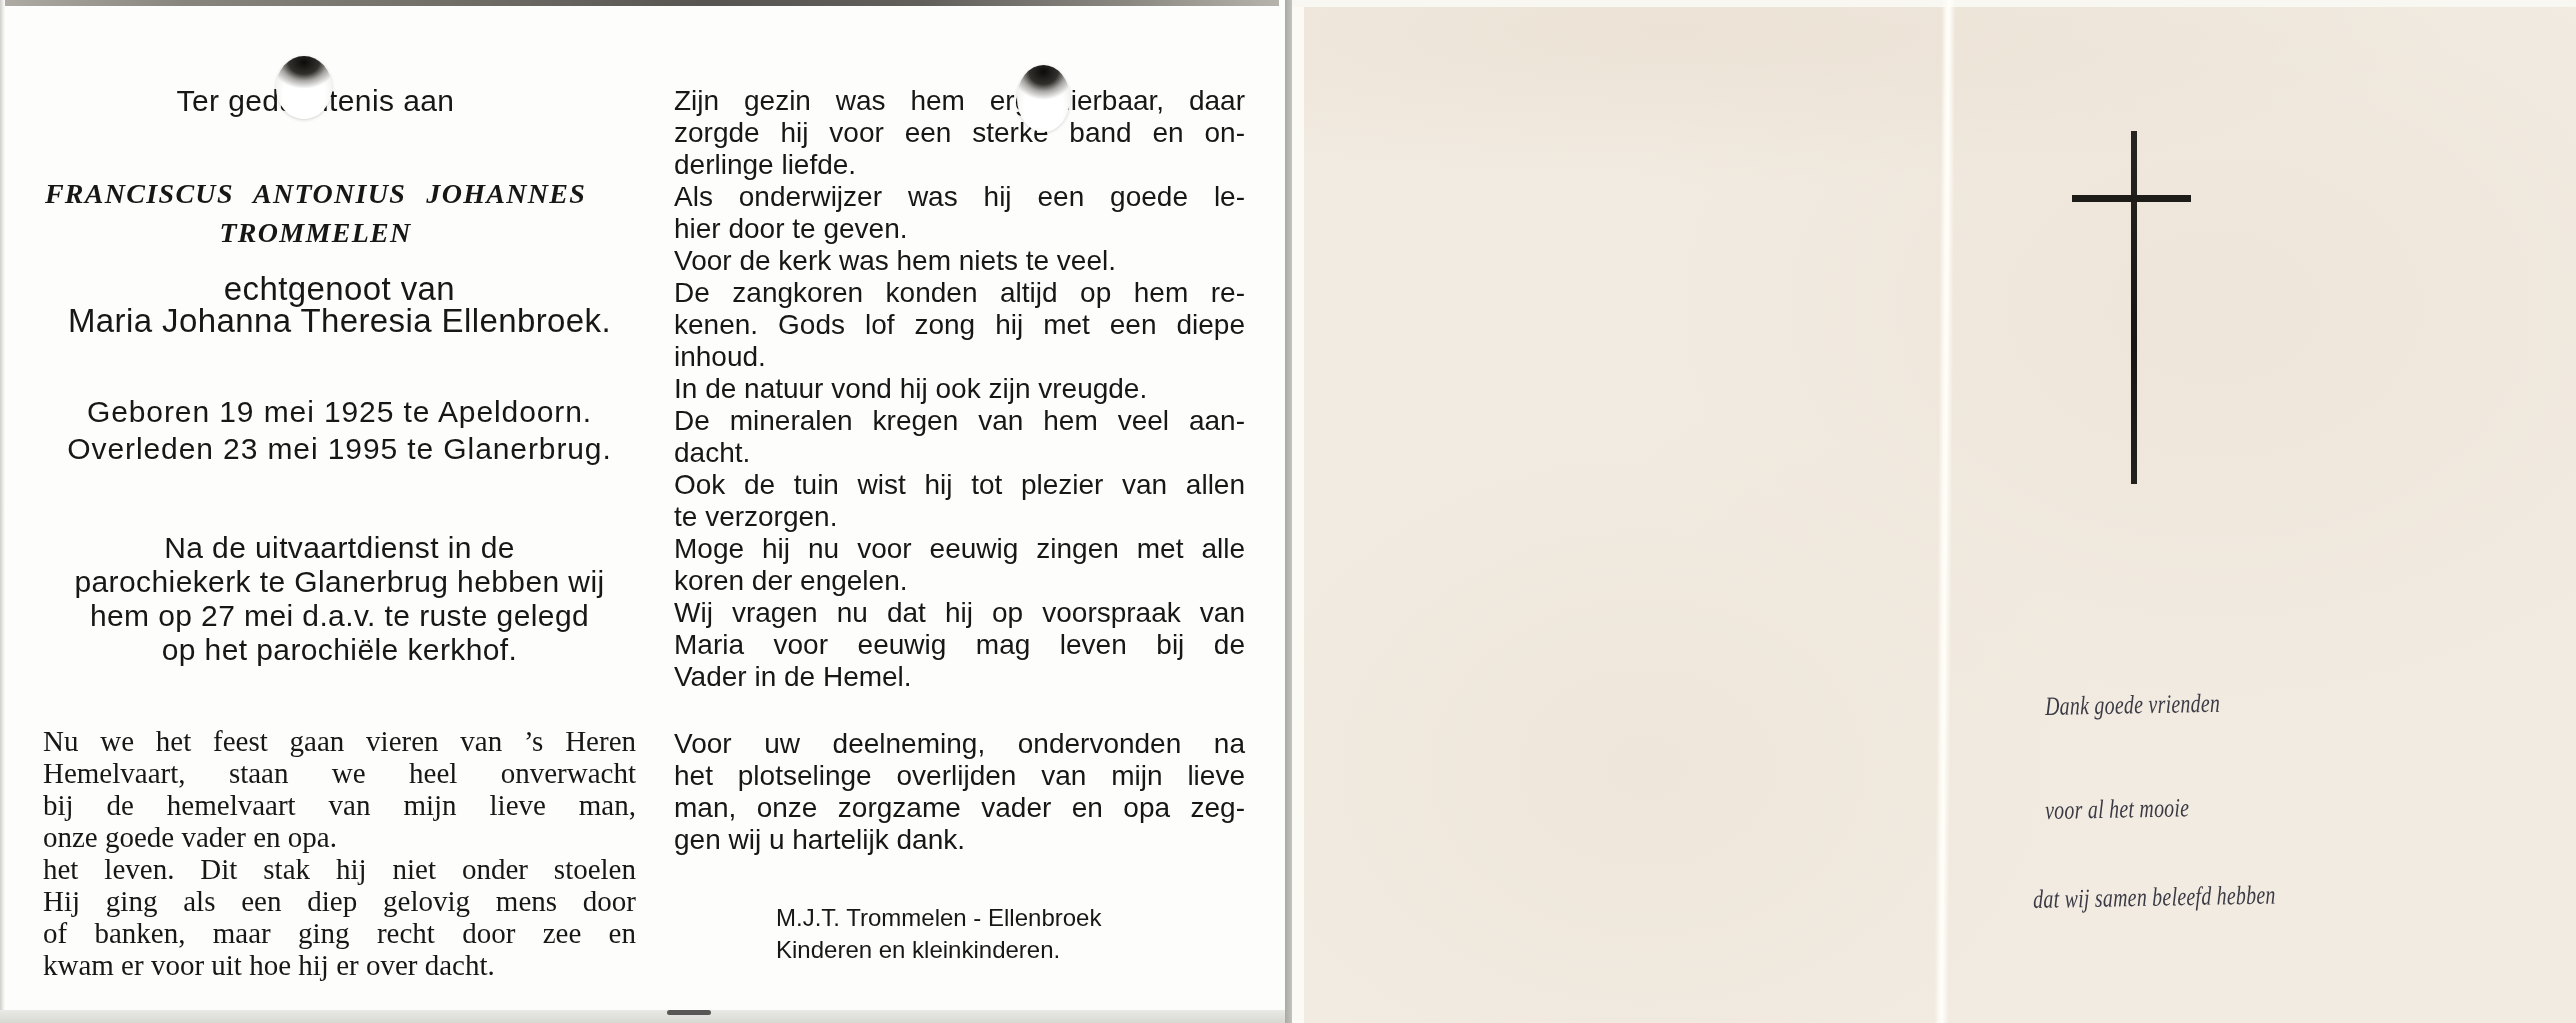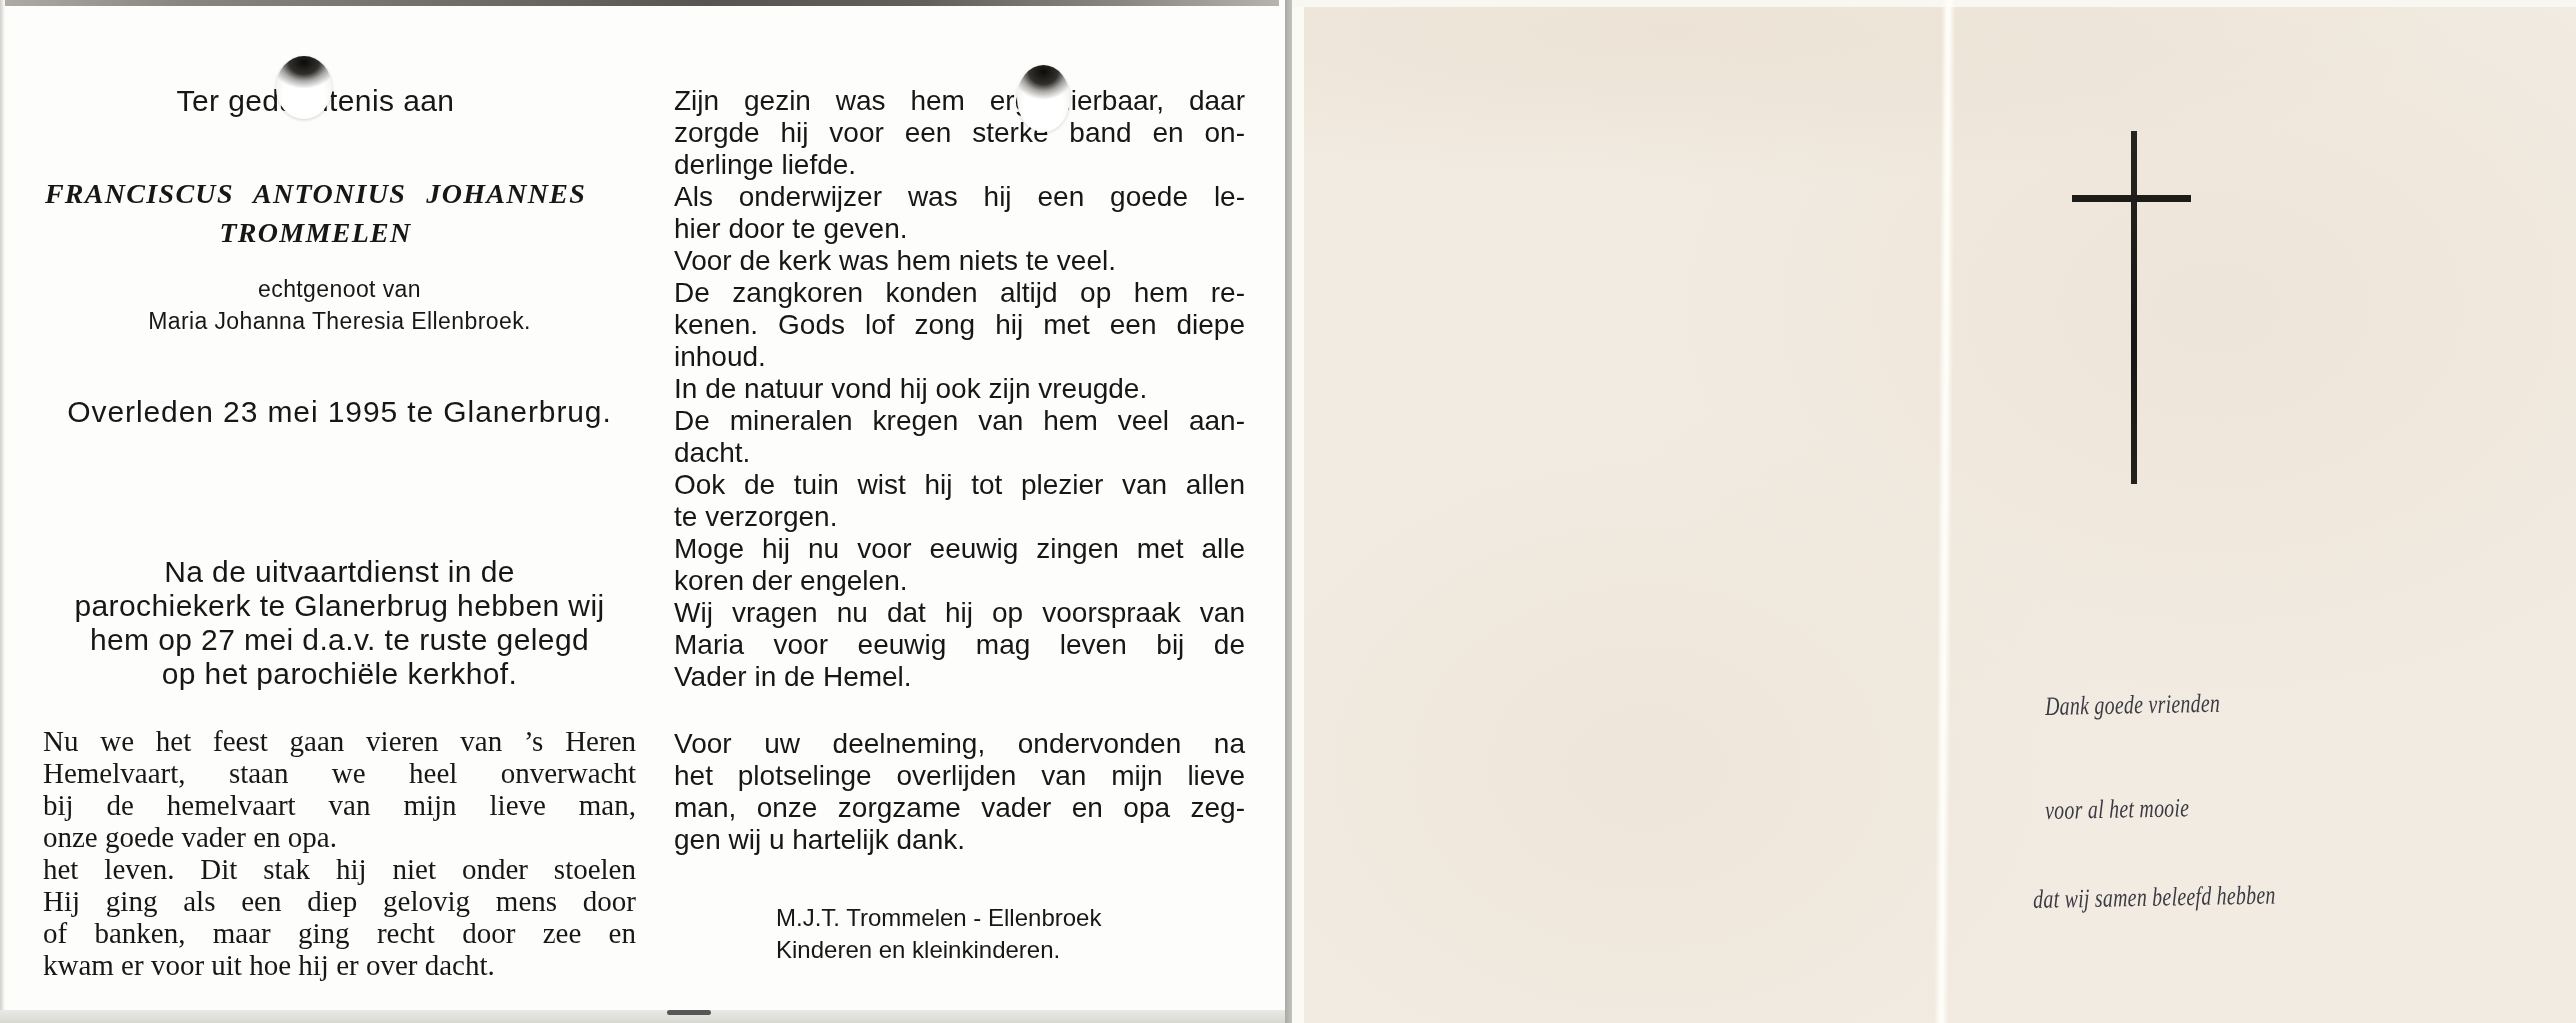--- a/index.html
+++ b/index.html
@@ -50,7 +50,7 @@
     font-size: 28px; letter-spacing: 1.3px; word-spacing: 12px;
     text-align: center; line-height: 39px; font-style: italic;
   }
-  .b-spouse { top: 273px; font-size: 23px; letter-spacing: 0.4px; text-align: center; line-height: 32px; }
+  .b-spouse { top: 273px; font-size: 33px; letter-spacing: 0.4px; text-align: center; line-height: 32px; }
   .b-dates  { top: 393px; font-size: 30px; letter-spacing: 0.9px; text-align: center; line-height: 37px; }
   .b-burial { top: 531px; font-size: 30px; letter-spacing: 0.4px; text-align: center; line-height: 34px; margin-top: 24px; }
   .b-reflection { top: 725px; font-size: 29px; line-height: 32px; font-family: Liberation Serif, serif; }

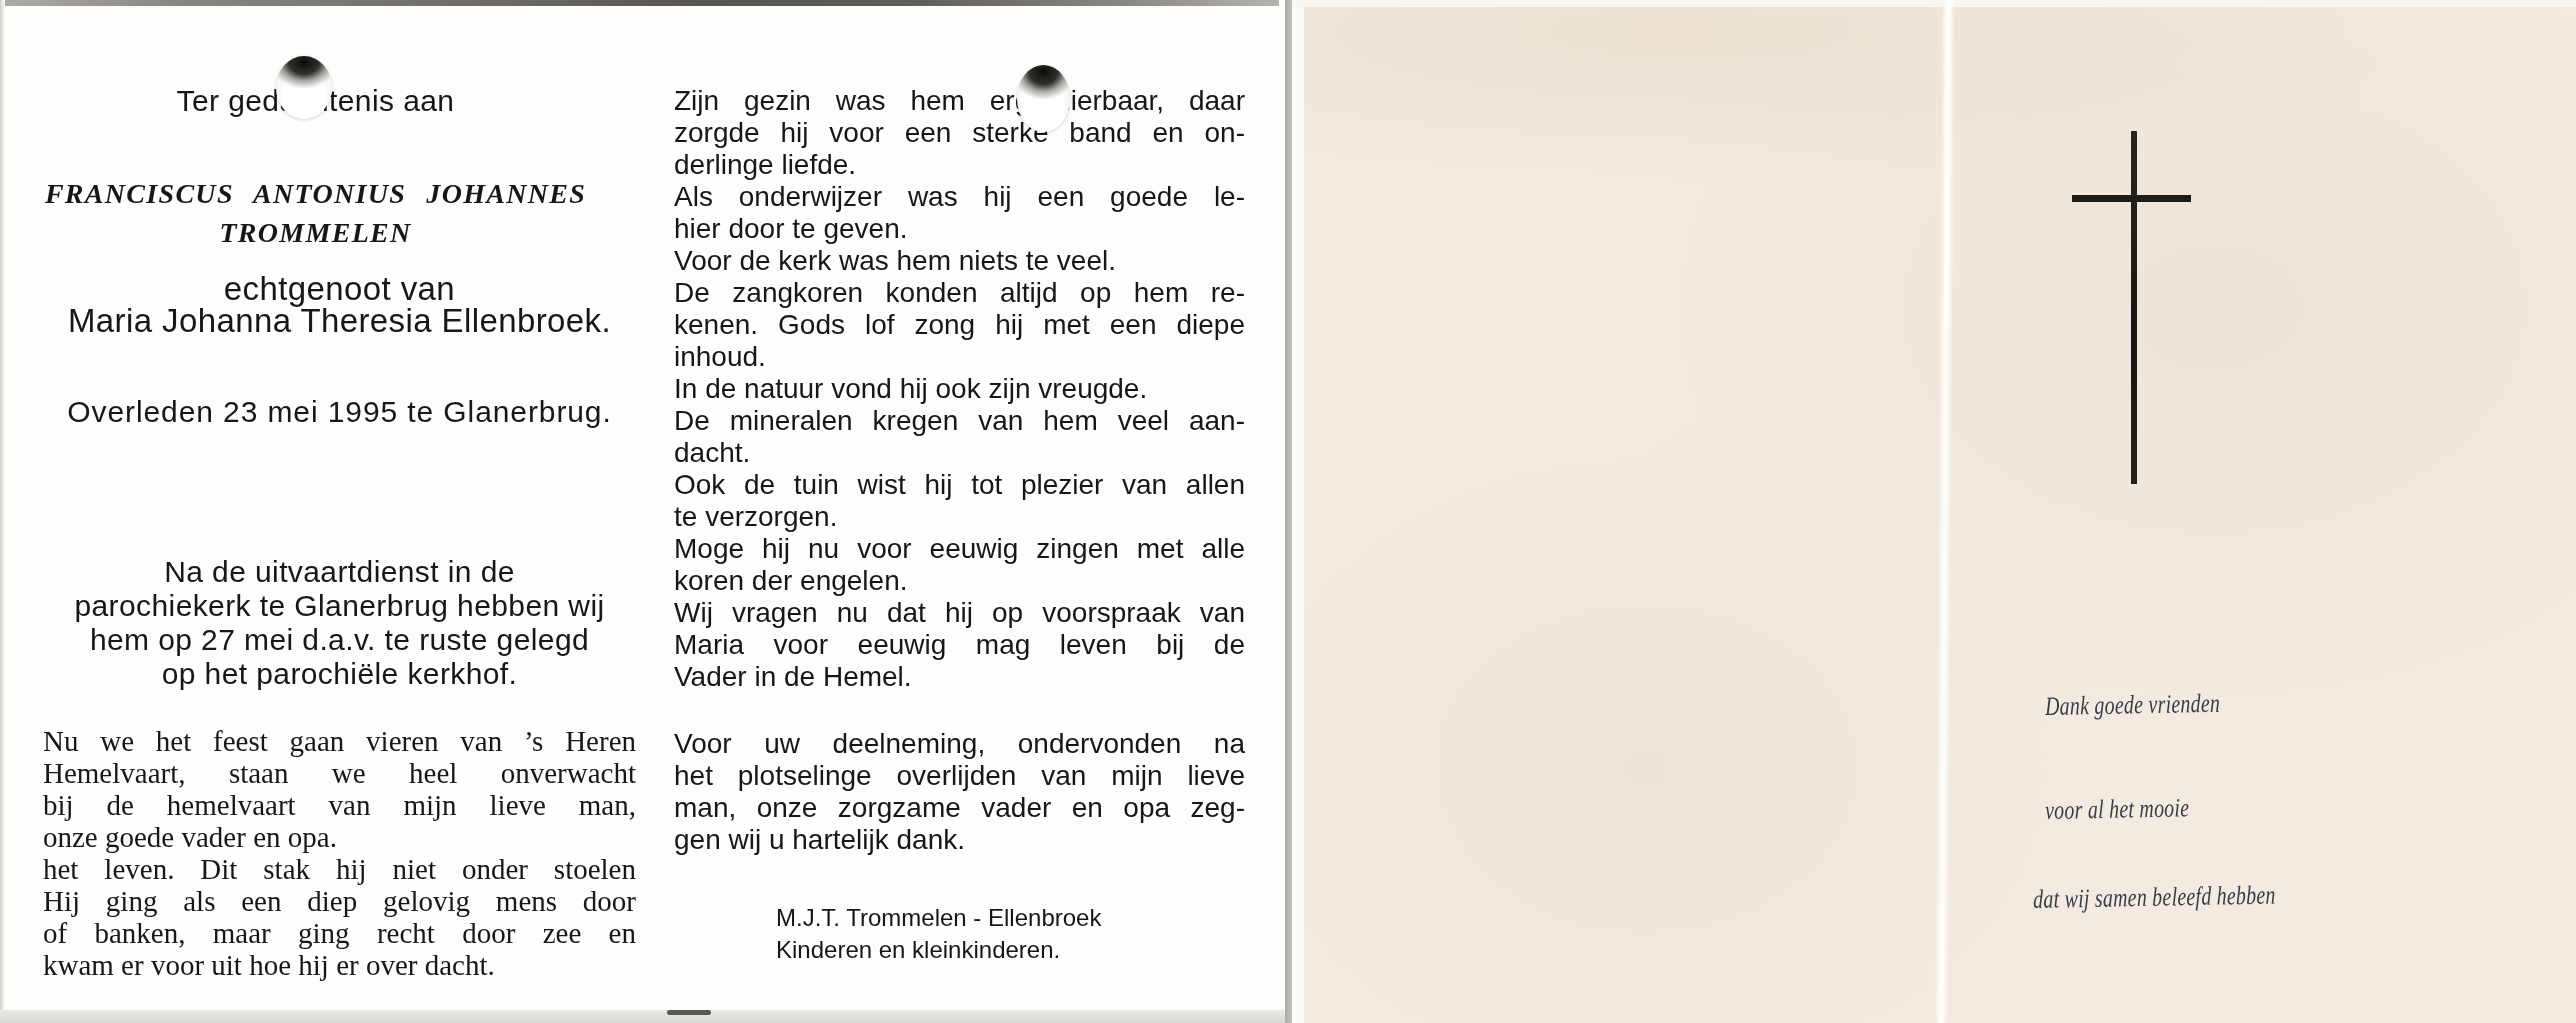--- a/index.html
+++ b/index.html
@@ -144,6 +144,7 @@
           <div class="line">Maria Johanna Theresia Ellenbroek.</div>
         </div>
       <div class="block b-dates">
+          <div class="line">Geboren 19 mei 1925 te Apeldoorn.</div>
           <div class="line">Overleden 23 mei 1995 te Glanerbrug.</div>
         </div>
       <div class="block b-burial">

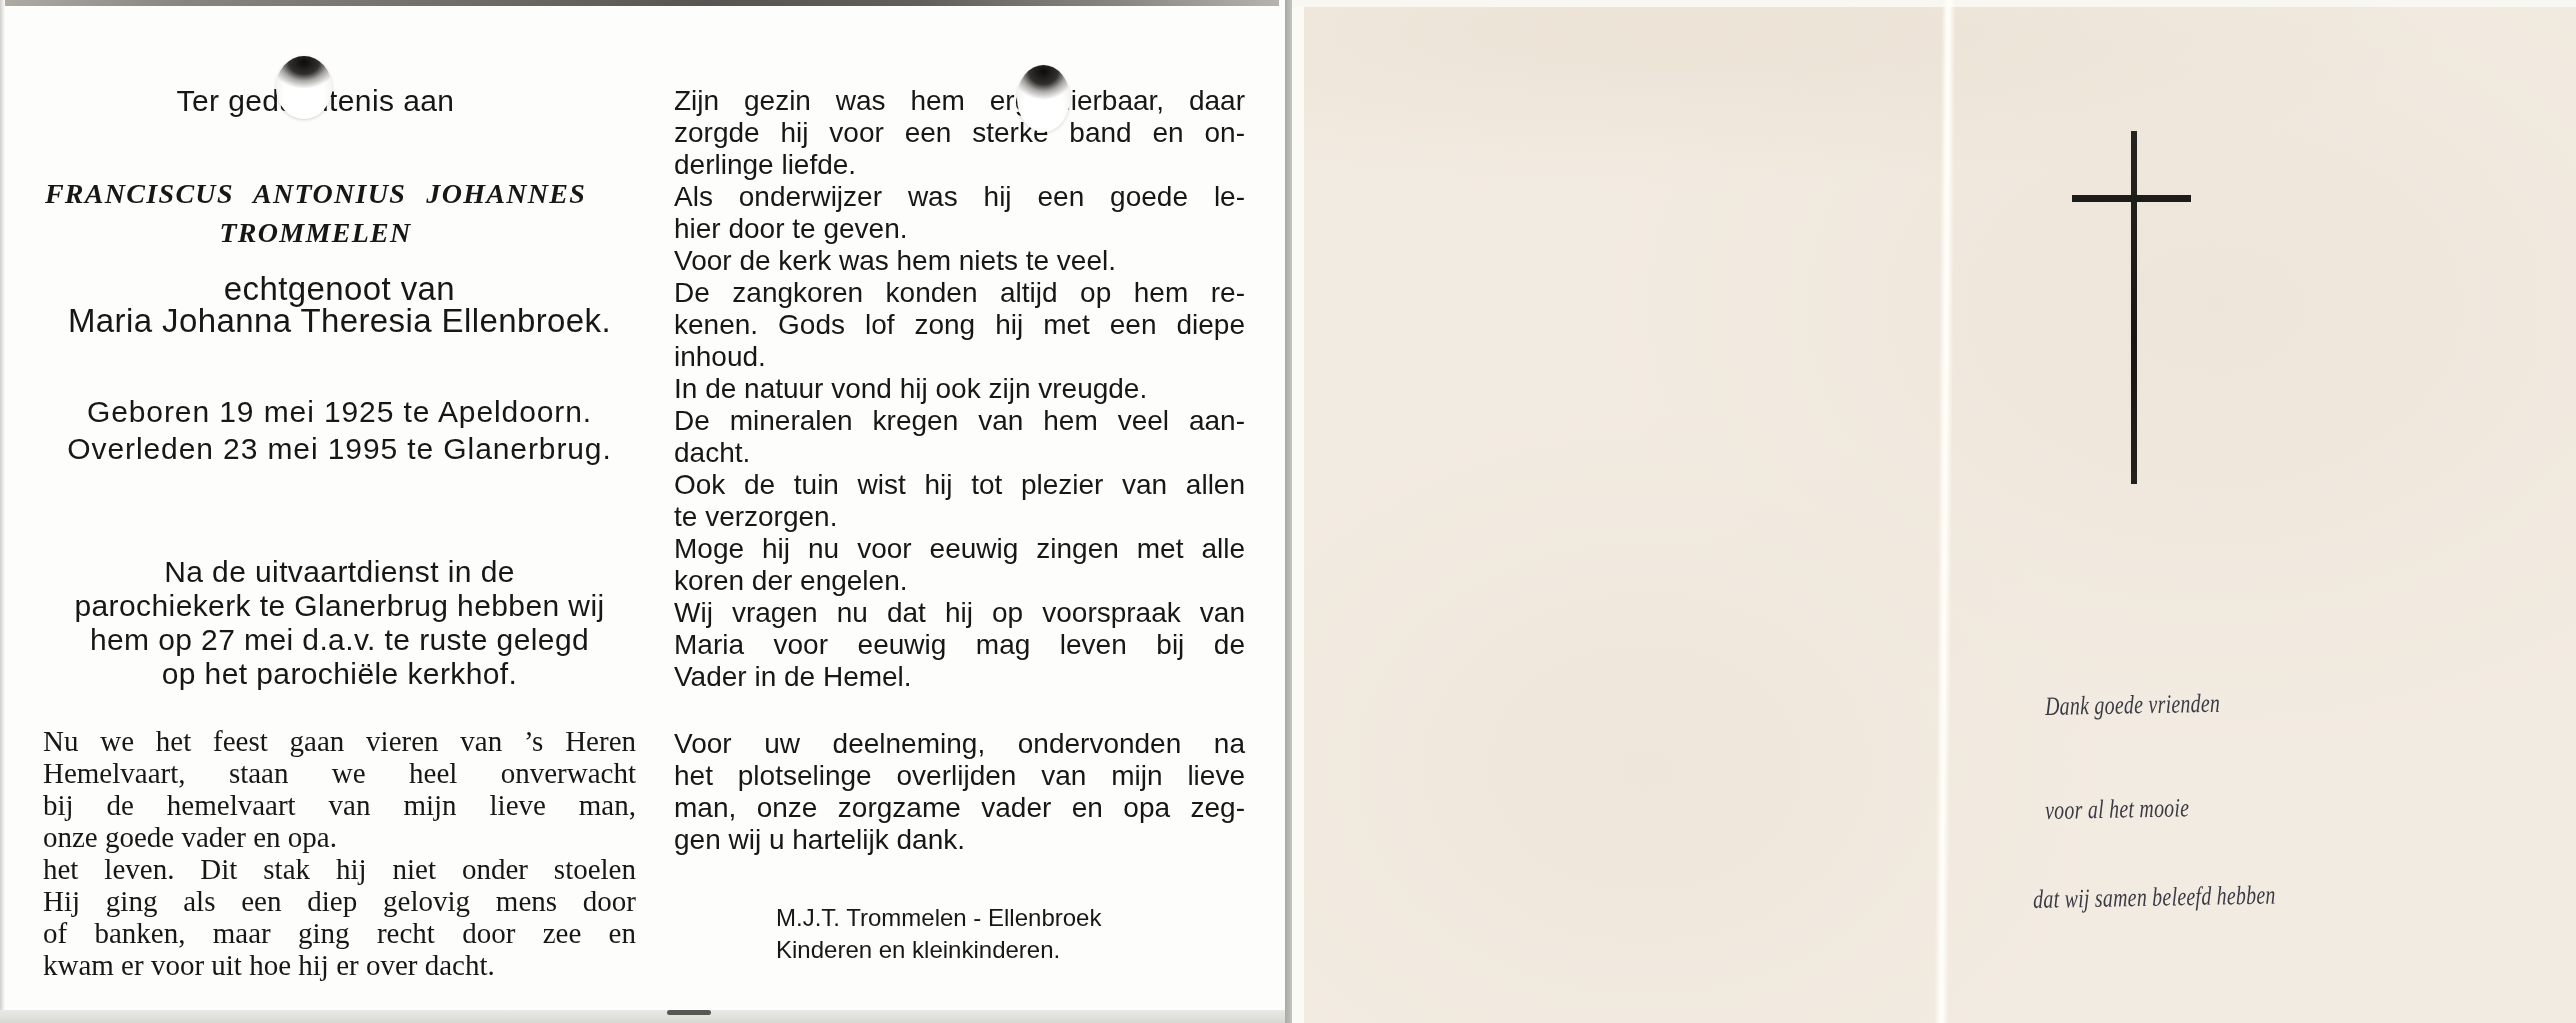--- a/index.html
+++ b/index.html
@@ -52,7 +52,7 @@
   }
   .b-spouse { top: 273px; font-size: 33px; letter-spacing: 0.4px; text-align: center; line-height: 32px; }
   .b-dates  { top: 393px; font-size: 30px; letter-spacing: 0.9px; text-align: center; line-height: 37px; }
-  .b-burial { top: 531px; font-size: 30px; letter-spacing: 0.4px; text-align: center; line-height: 34px; margin-top: 24px; }
+  .b-burial { top: 531px; font-size: 30px; letter-spacing: 0.4px; text-align: center; line-height: 34px; }
   .b-reflection { top: 725px; font-size: 29px; line-height: 32px; font-family: Liberation Serif, serif; }
 
   .b-life   { top: 85px; font-size: 28px; line-height: 32px; }

